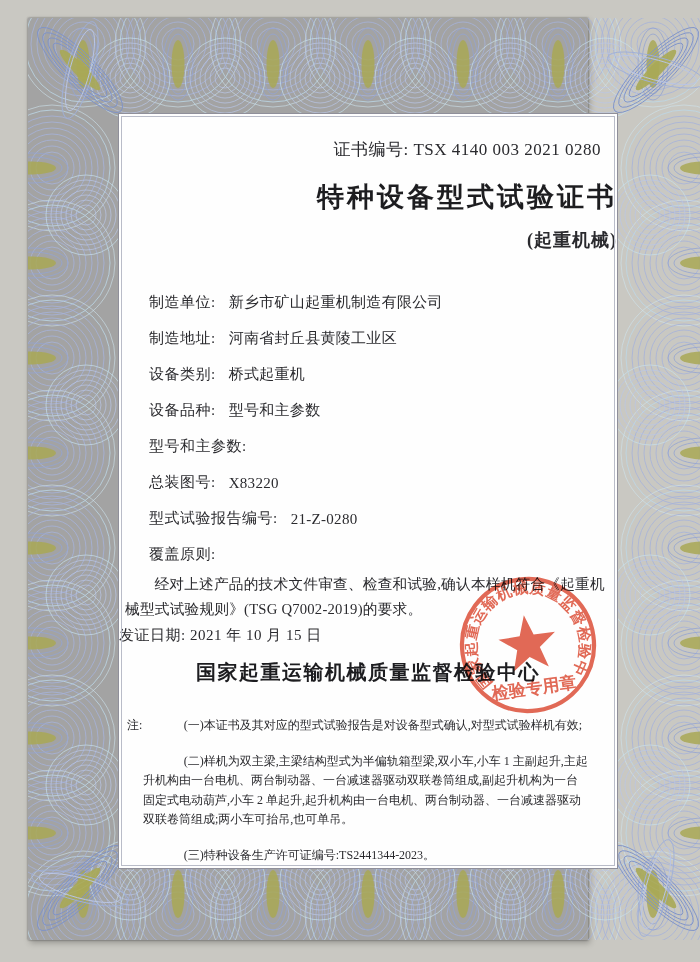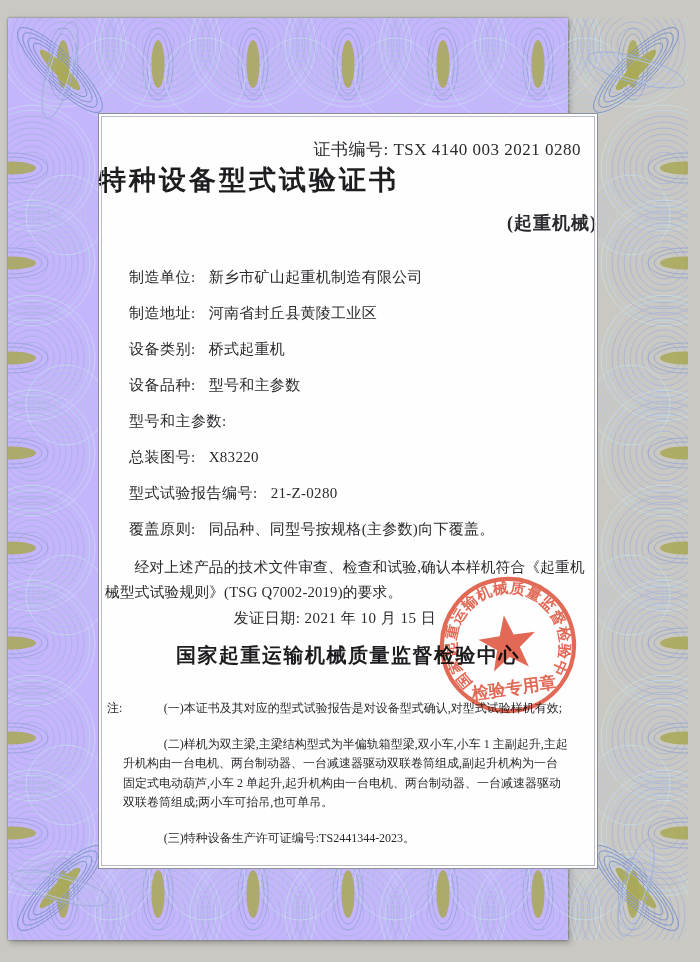--- a/index.html
+++ b/index.html
@@ -11,8 +11,8 @@
   }
   .stage{position:absolute;inset:0;}
   .paper{
-    position:absolute;left:8px;top:18px;width:560px;height:922px;
-    background:#c4b5fd;
+    position:absolute;left:28px;top:18px;width:560px;height:922px;
+    background:#a3a3a3;
     box-shadow:0 0 2px rgba(0,0,0,.45), 2px 3px 6px rgba(0,0,0,.25);
   }
   .border-art{position:absolute;left:0;top:0;}

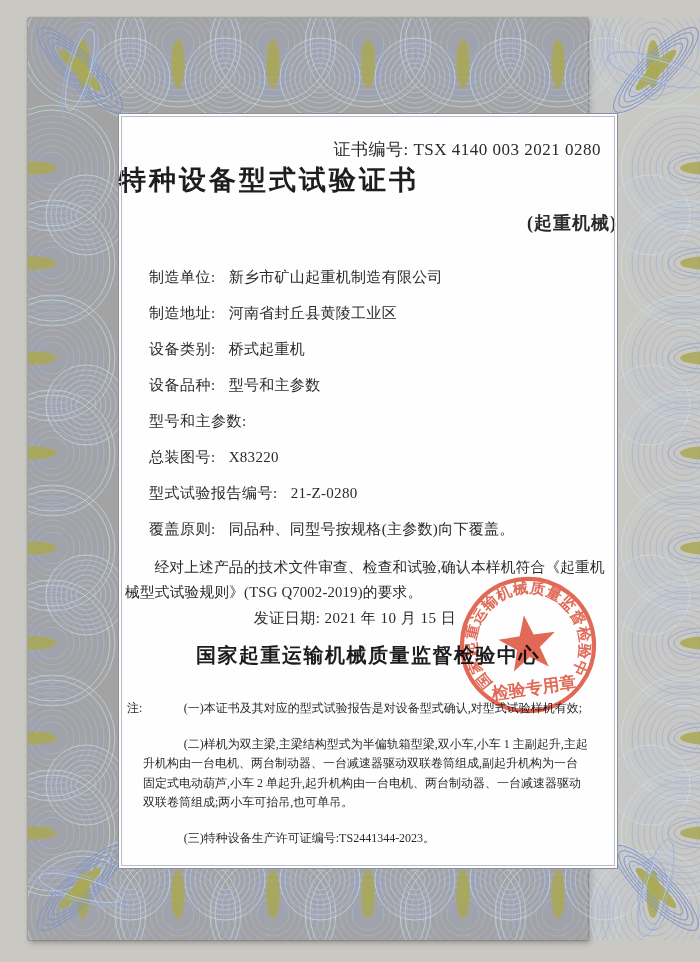--- a/index.html
+++ b/index.html
@@ -27,7 +27,7 @@
   }
   .content{position:relative;width:100%;height:100%;color:#2a2a2e;}
   .cert-no{margin:24px 16px 0 0;text-align:right;font-size:17px;letter-spacing:.5px;}
-  .title{margin-top:1px;text-align:left;font-size:27px;font-weight:bold;letter-spacing:3px;color:#1d1d20;}
+  .title{margin-top:18px;text-align:right;font-size:27px;font-weight:bold;letter-spacing:3px;color:#1d1d20;}
   .subtitle{margin-top:13px;text-align:right;font-size:18px;font-weight:bold;letter-spacing:1px;}
   .fields{margin:24px 0 0 30px;}
   .field-row{display:flex;align-items:center;height:36px;font-size:15px;}

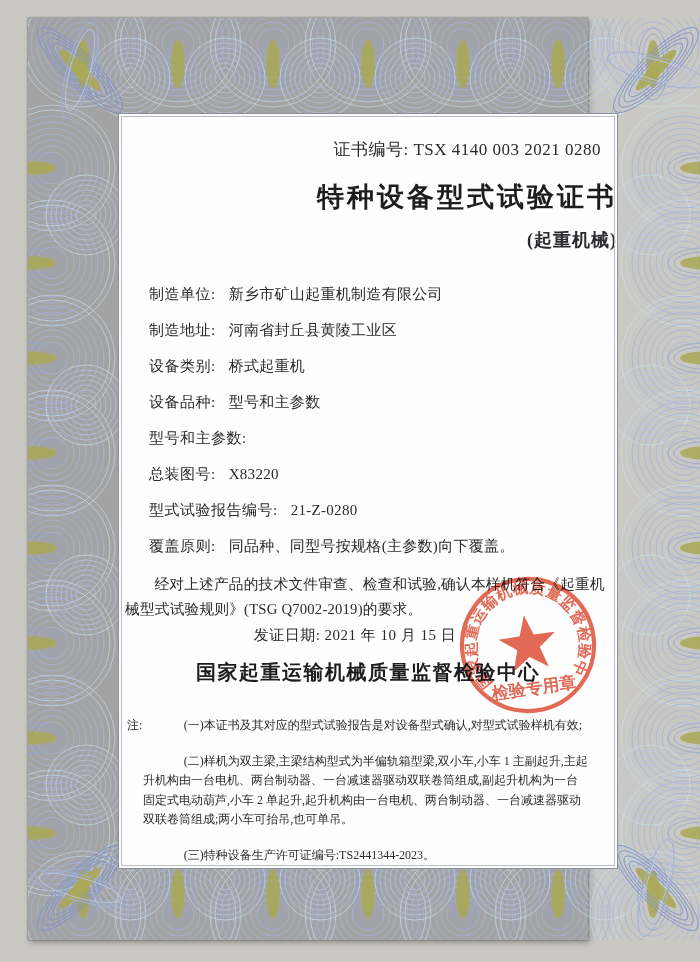--- a/index.html
+++ b/index.html
@@ -30,7 +30,7 @@
   .title{margin-top:18px;text-align:right;font-size:27px;font-weight:bold;letter-spacing:3px;color:#1d1d20;}
   .subtitle{margin-top:13px;text-align:right;font-size:18px;font-weight:bold;letter-spacing:1px;}
   .fields{margin:24px 0 0 30px;}
-  .field-row{display:flex;align-items:center;height:36px;font-size:15px;}
+  .field-row{display:flex;align-items:flex-end;height:36px;font-size:15px;}
   .field-row .lbl{flex:none;margin-right:13px;letter-spacing:.5px;}
   .field-row .val{letter-spacing:.3px;}
   .statement{margin:8px 5px 0 6px;font-size:14.7px;line-height:25px;text-indent:2em;letter-spacing:.2px;}

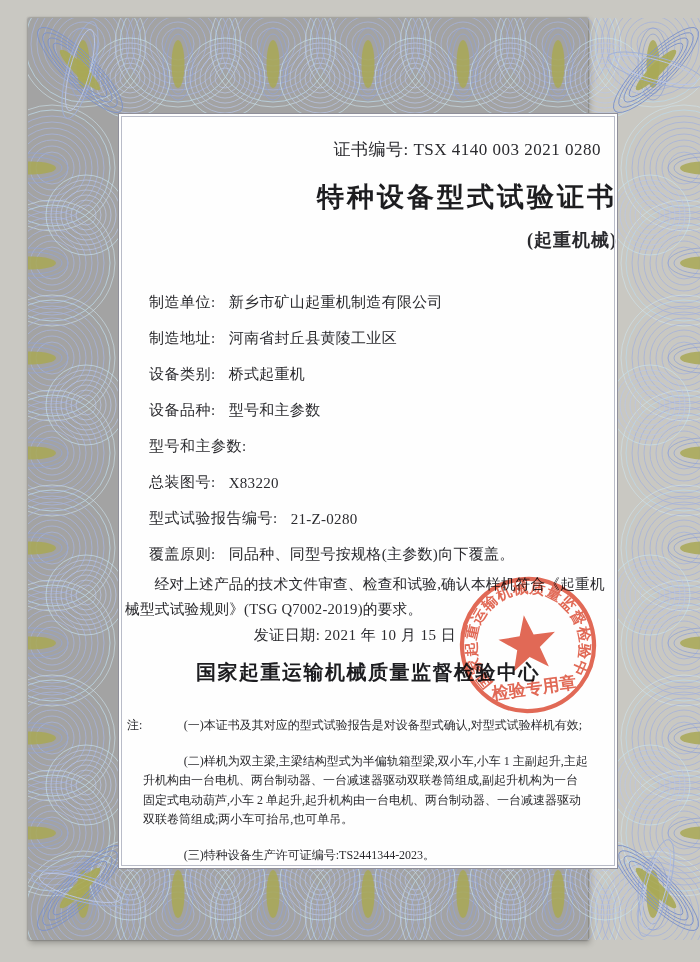--- a/index.html
+++ b/index.html
@@ -193,7 +193,6 @@
           </div>
           <div class="field-row">
             <span class="lbl">覆盖原则:</span>
-            <span class="val">同品种、同型号按规格(主参数)向下覆盖。</span>
           </div>
         </div>
 

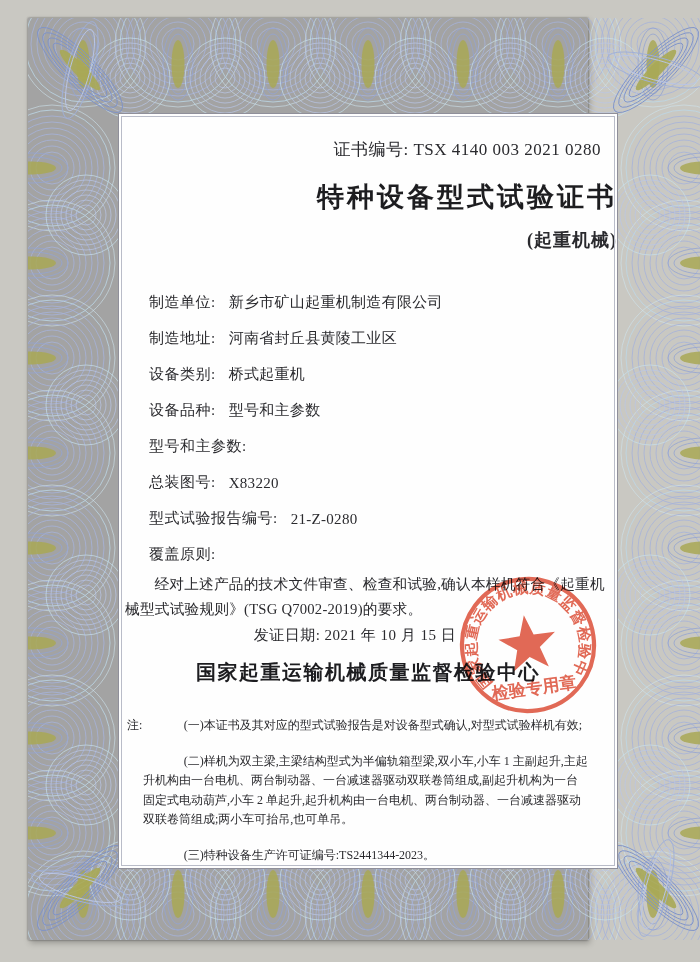--- a/index.html
+++ b/index.html
@@ -34,7 +34,7 @@
   .field-row .lbl{flex:none;margin-right:13px;letter-spacing:.5px;}
   .field-row .val{letter-spacing:.3px;}
   .statement{margin:8px 5px 0 6px;font-size:14.7px;line-height:25px;text-indent:2em;letter-spacing:.2px;}
-  .date-line{margin:4px 26px 0 0;text-align:center;font-size:15px;letter-spacing:.5px;}
+  .date-line{margin:4px 26px 0 0;text-align:left;font-size:15px;letter-spacing:.5px;}
   .authority{margin-top:14px;text-align:center;font-size:20px;font-weight:bold;letter-spacing:1.5px;color:#1d1d20;}
   .notes{position:relative;margin:30px 12px 0 8px;font-size:12px;line-height:19.5px;}
   .notes-label{position:absolute;left:0;top:0;}

